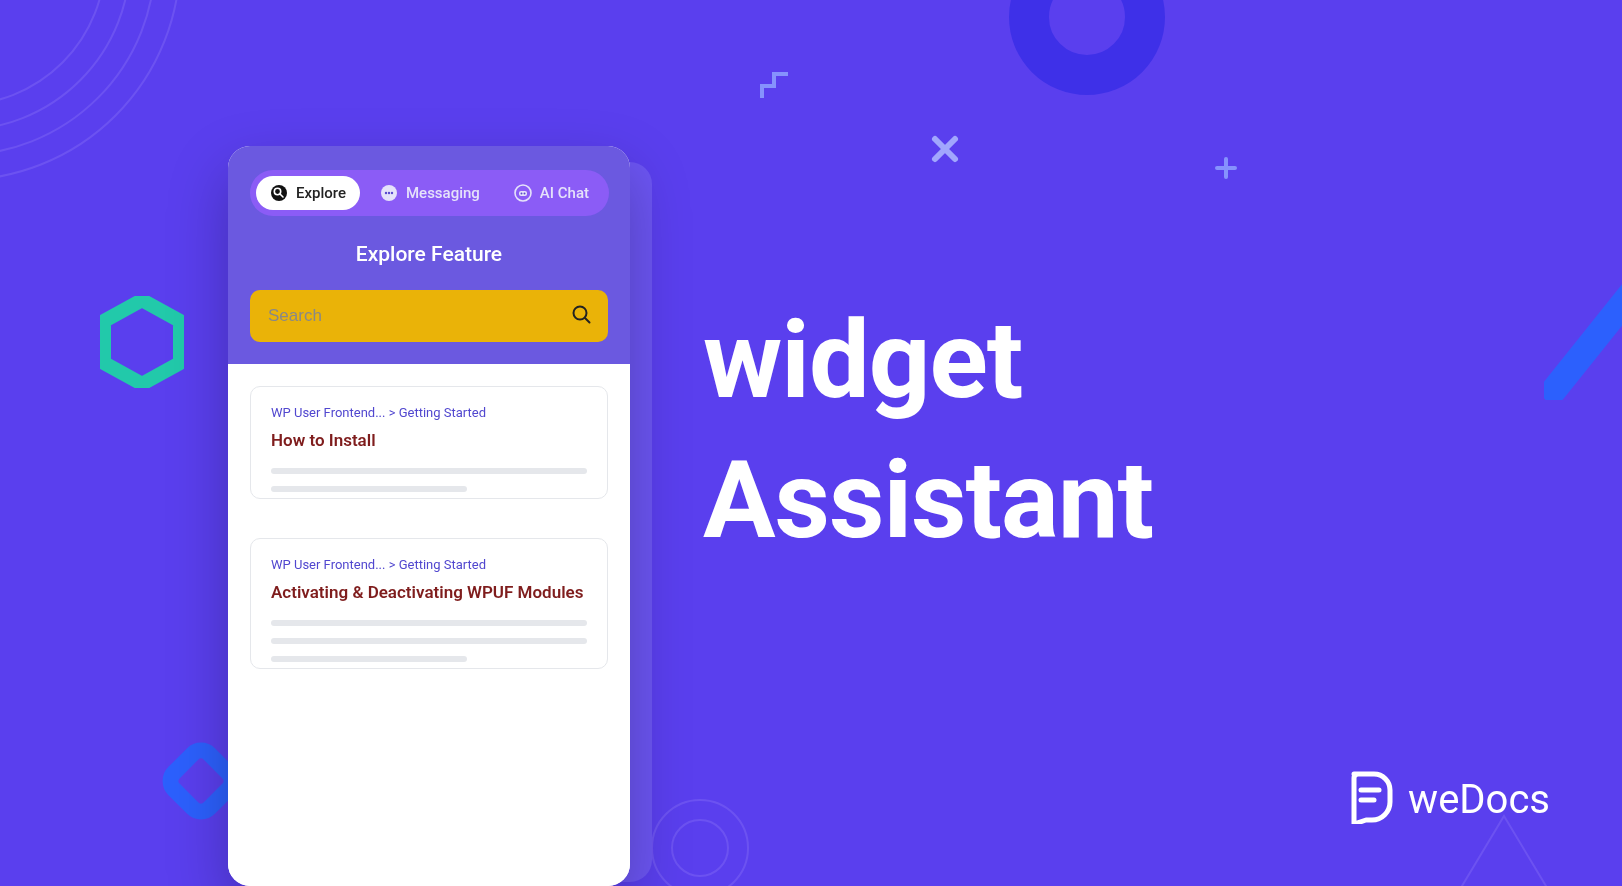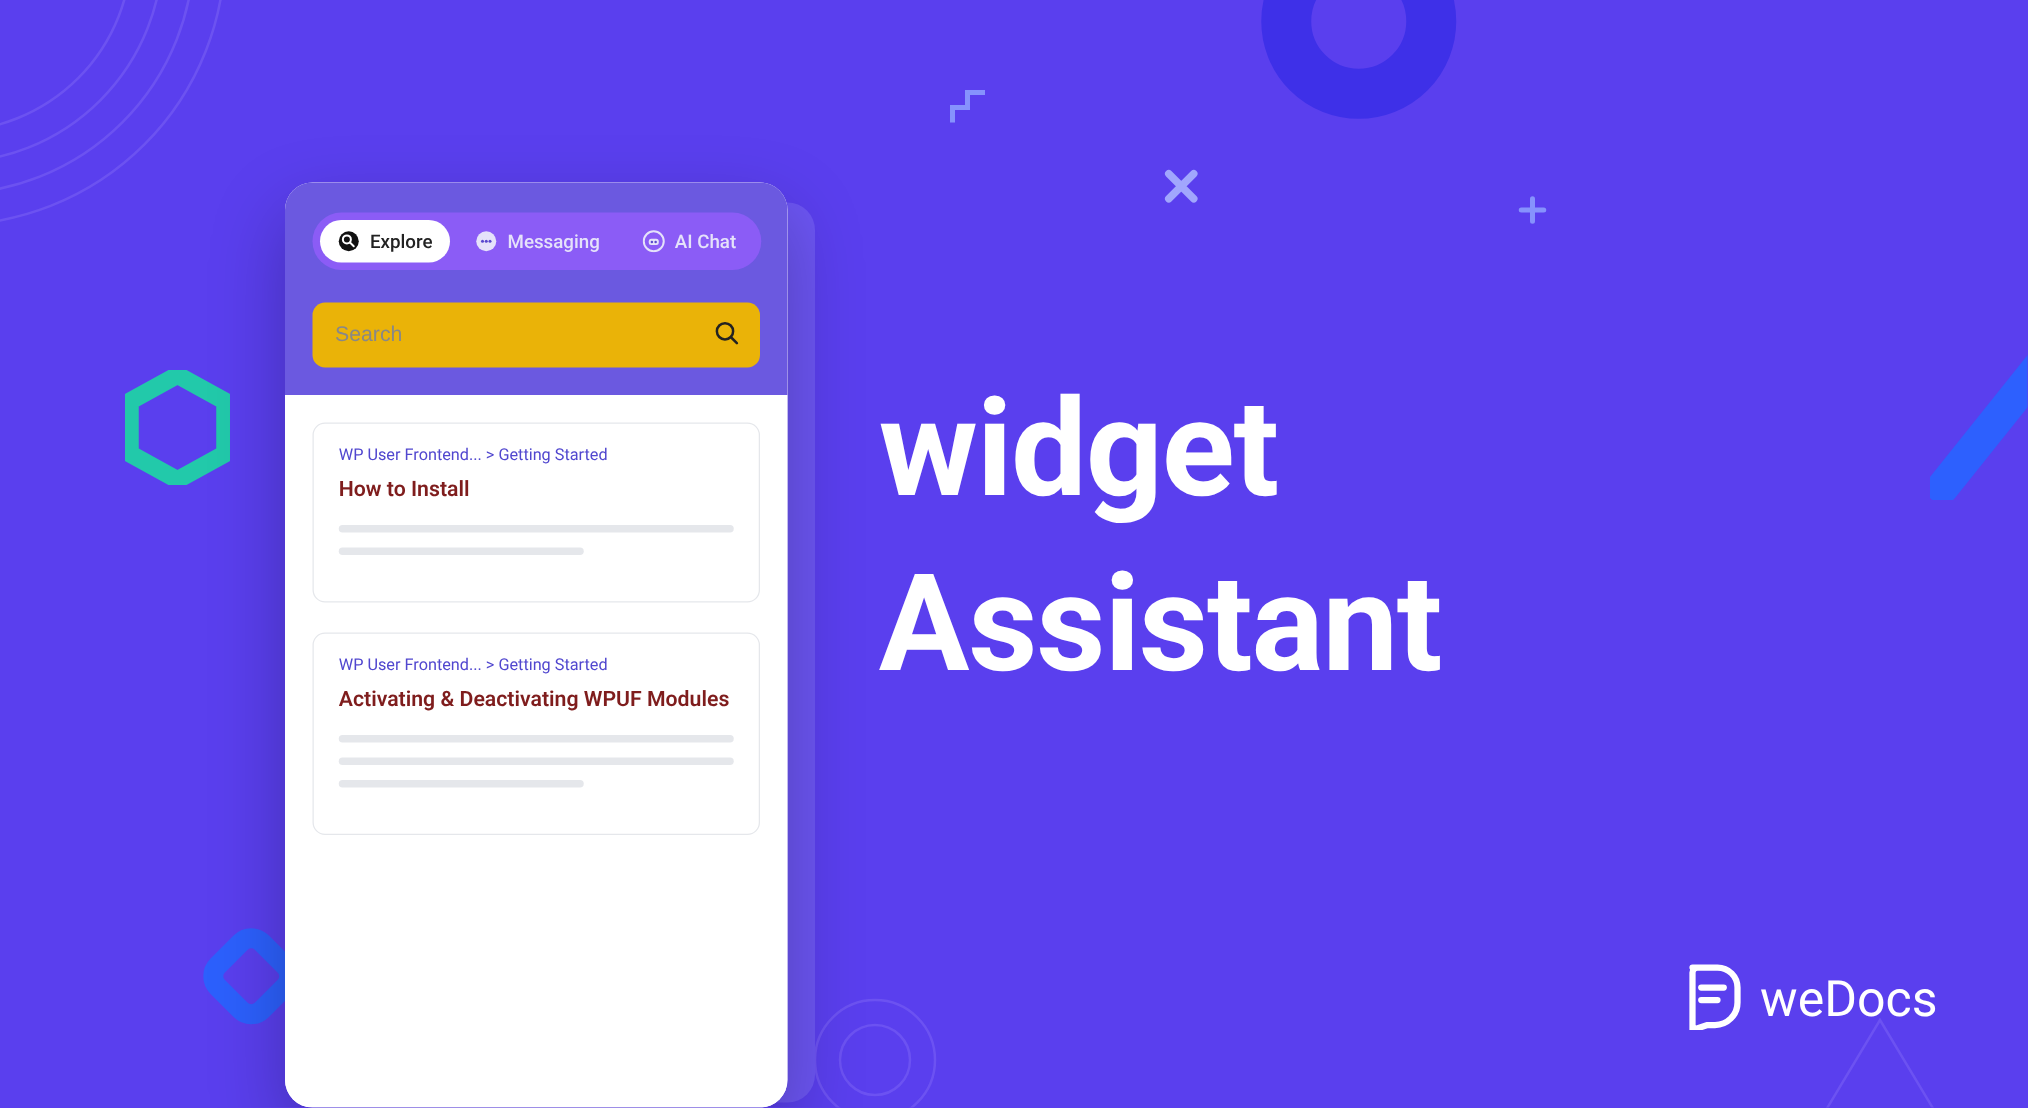--- a/index.html
+++ b/index.html
@@ -259,6 +259,7 @@
       </div>
 
       <div class="feature">
+        <h3>Explore Feature</h3>
       </div>
 
       <label class="searchwrap">

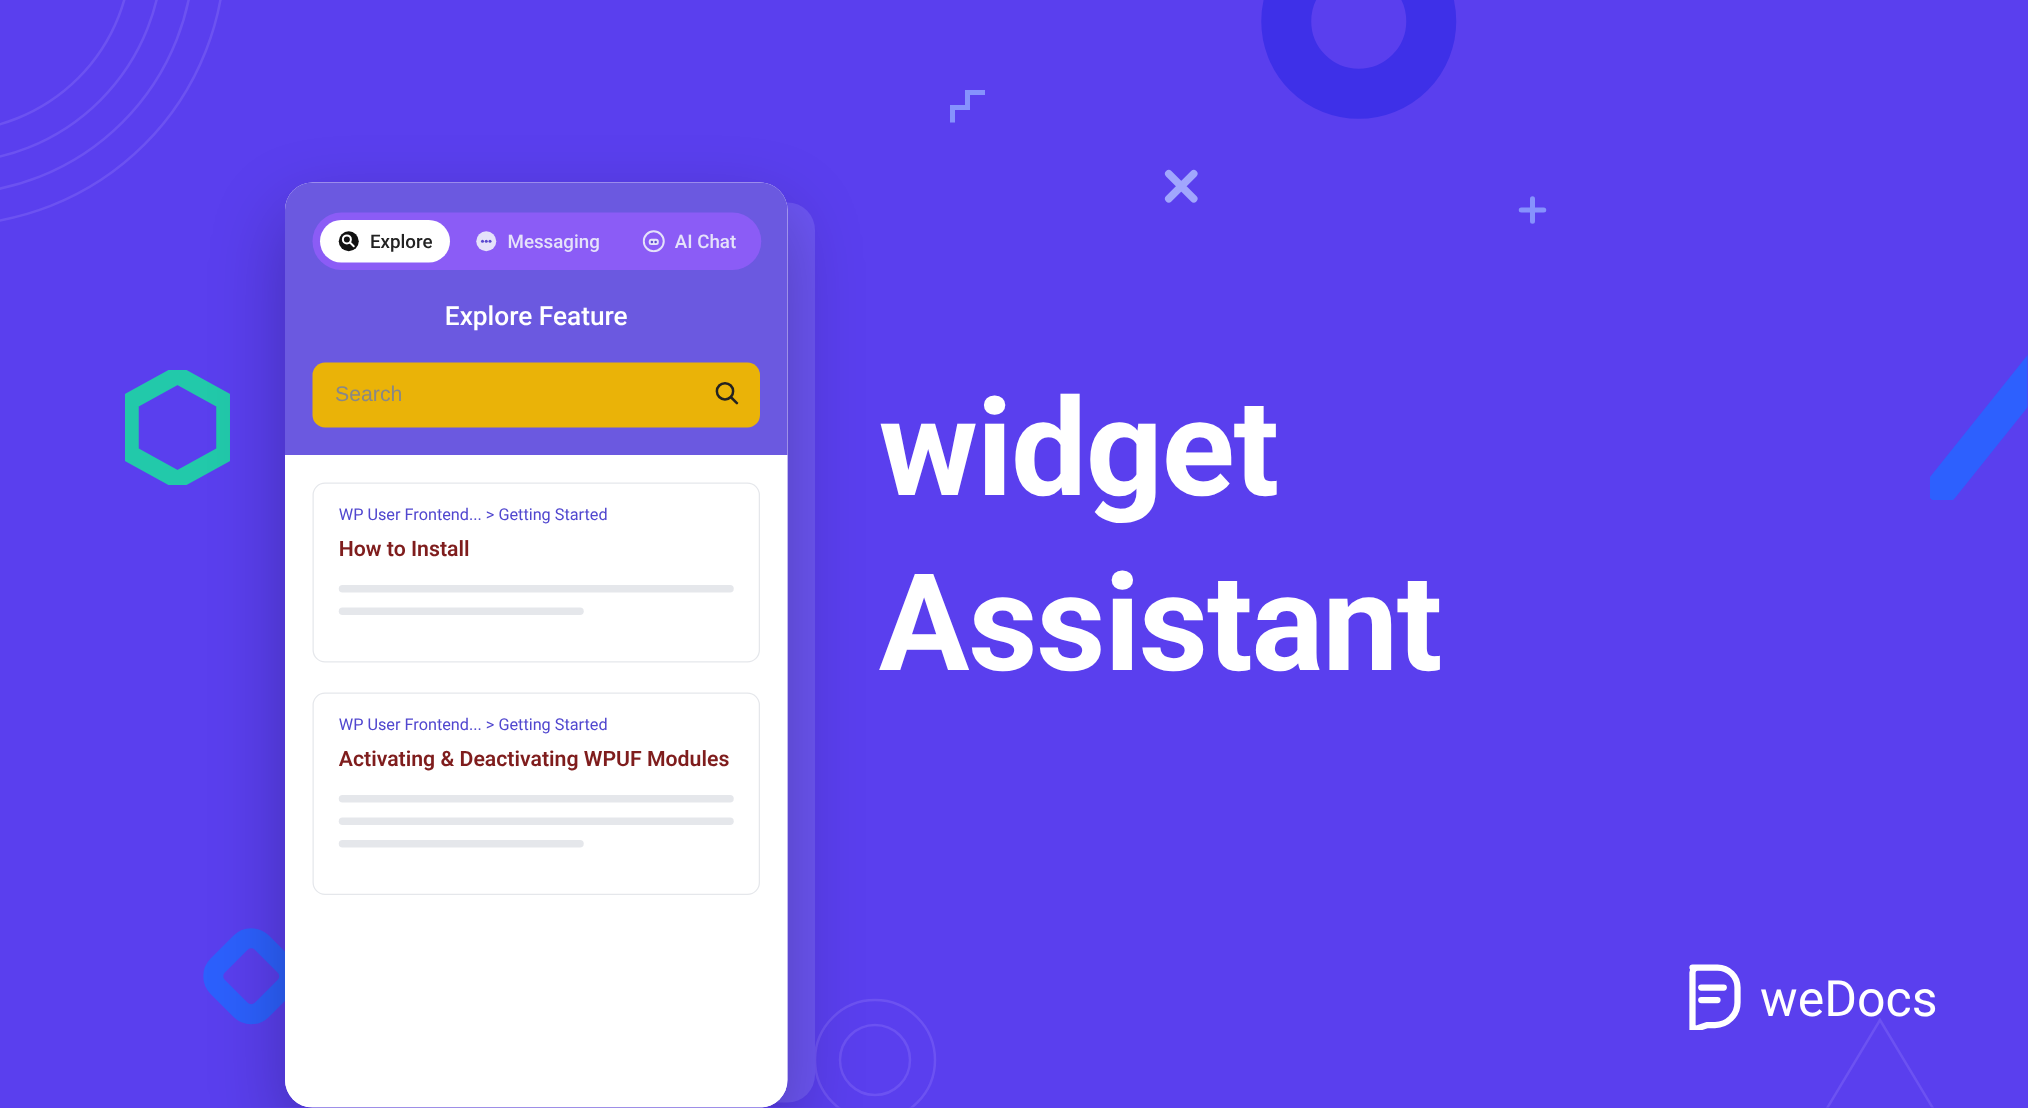--- a/index.html
+++ b/index.html
@@ -128,8 +128,8 @@
   .article{
     border:1px solid #E5E7EB;
     border-radius:10px;
-    padding:18px 20px 37px;
-    margin-bottom:24px;
+    padding:18px 20px 6px;
+    margin-bottom:39px;
   }
   .crumbs{
     font-size:13px;

